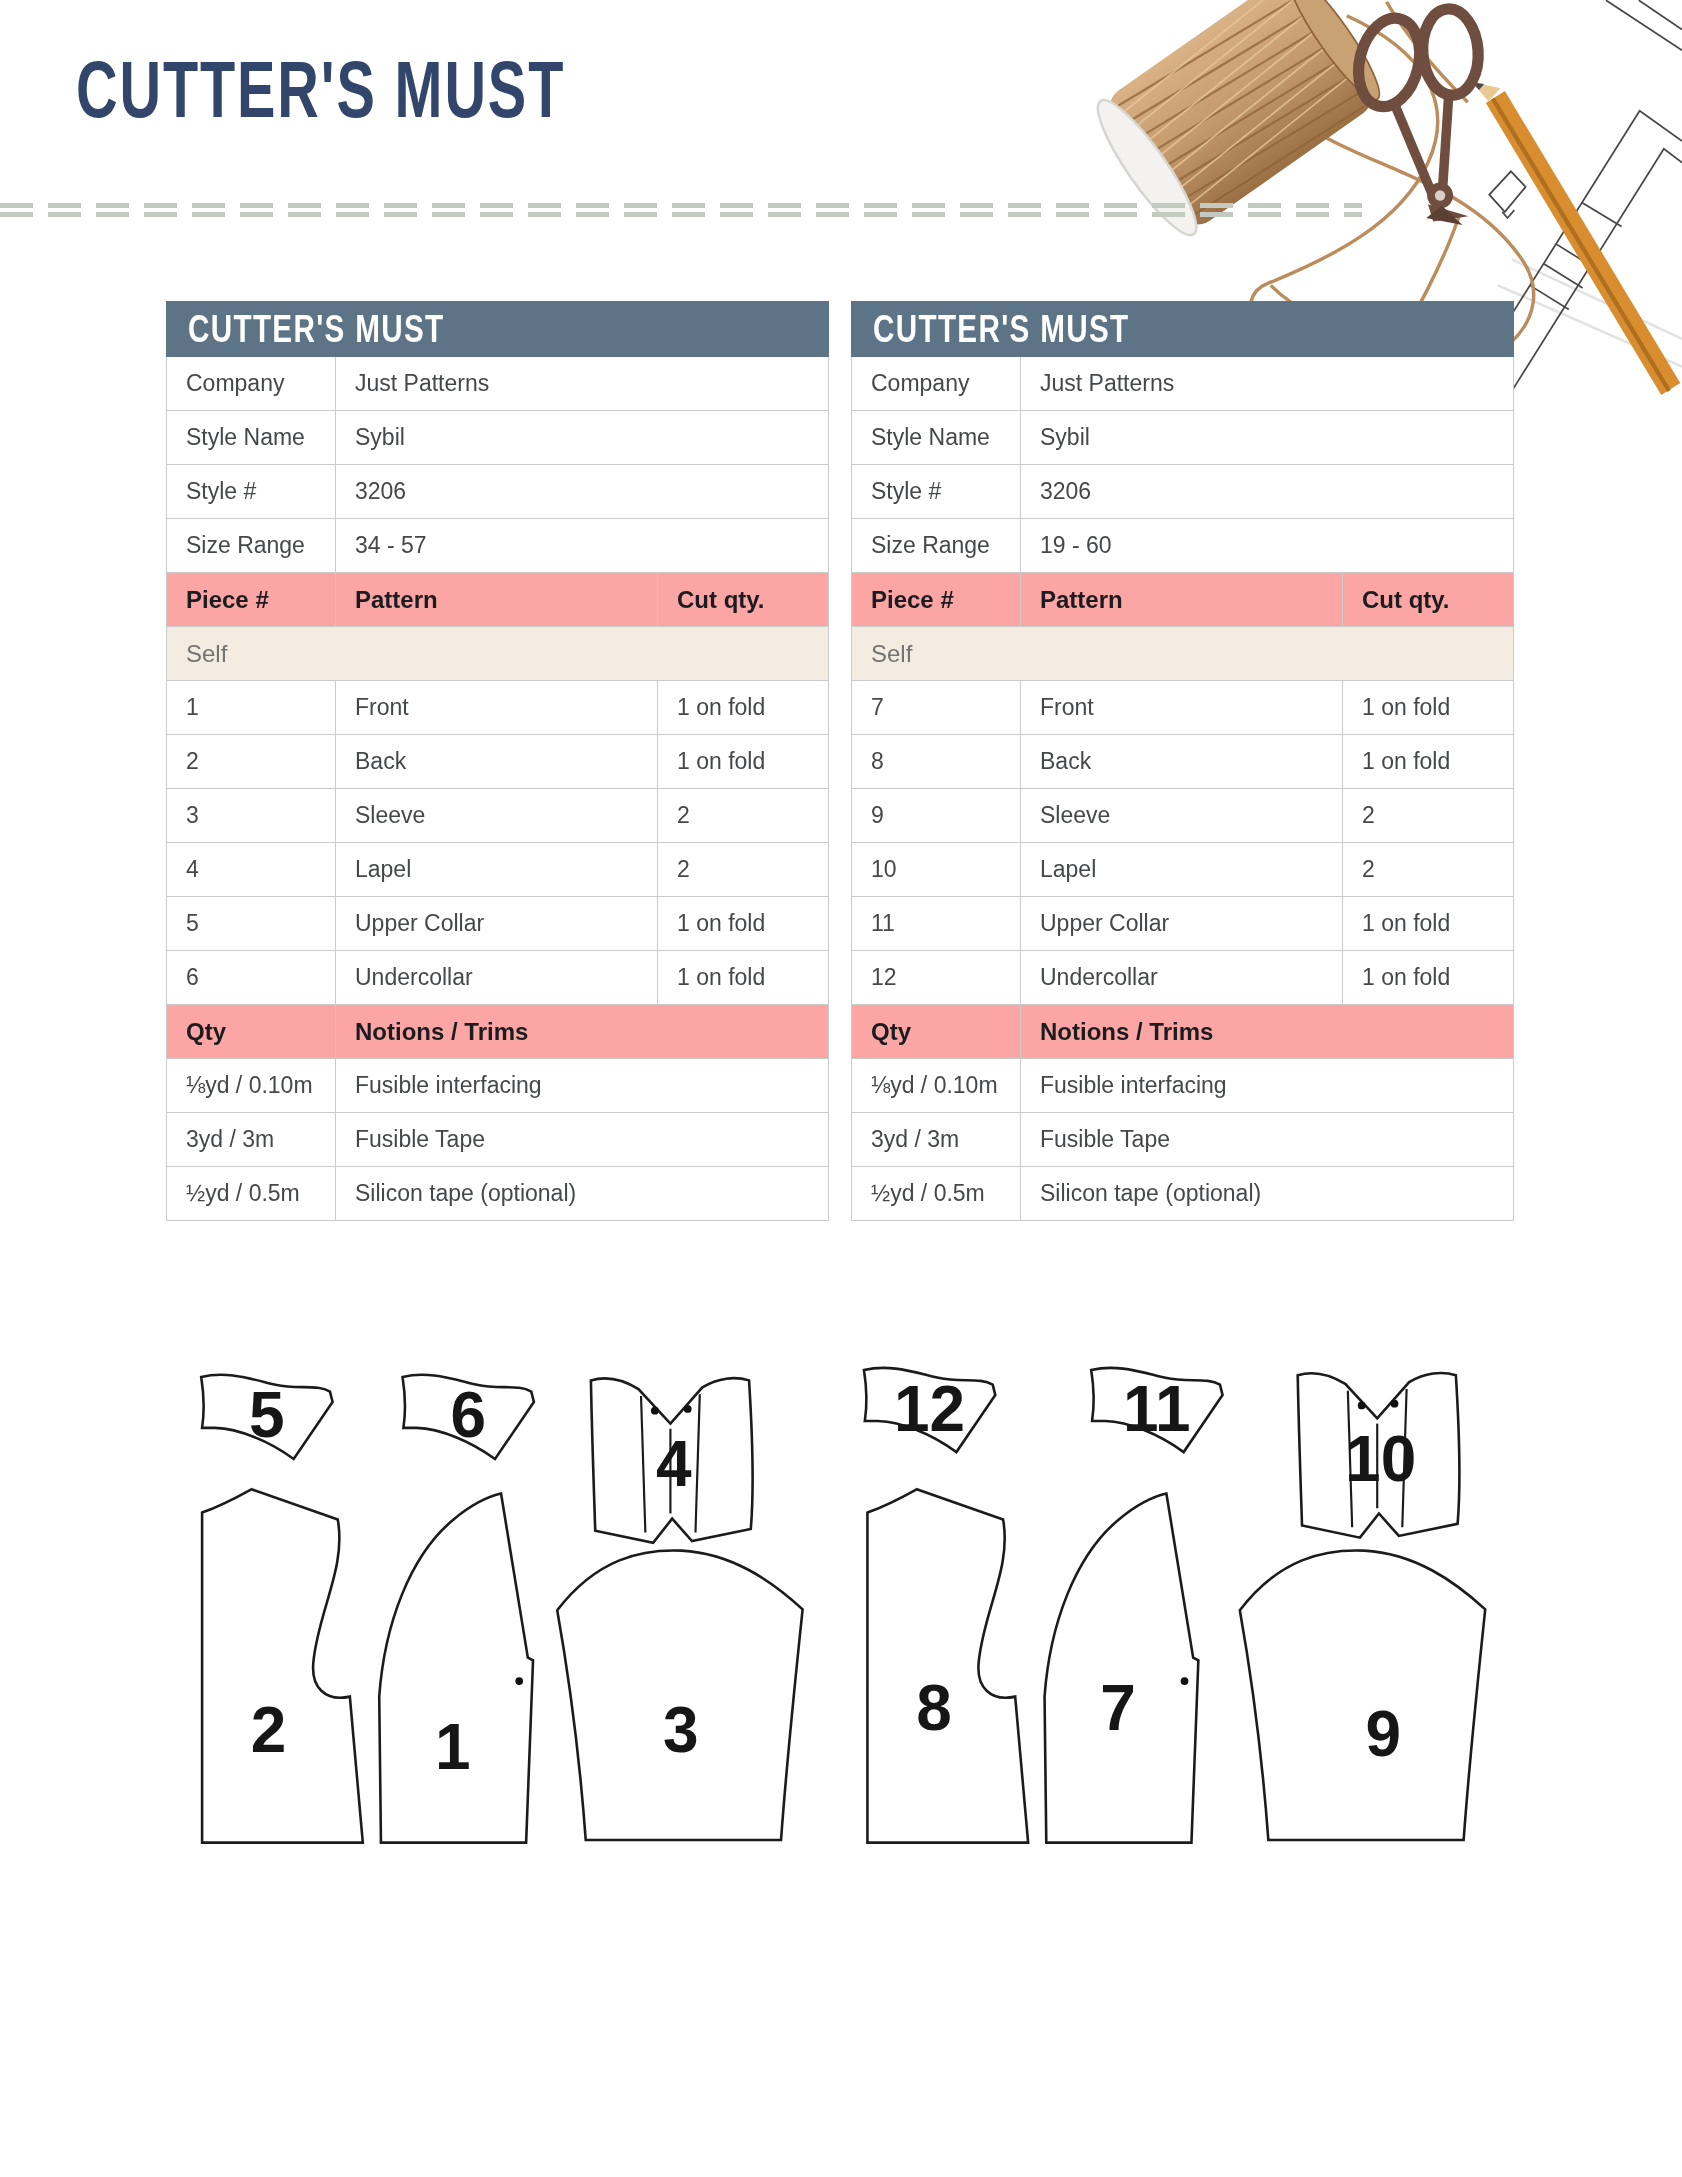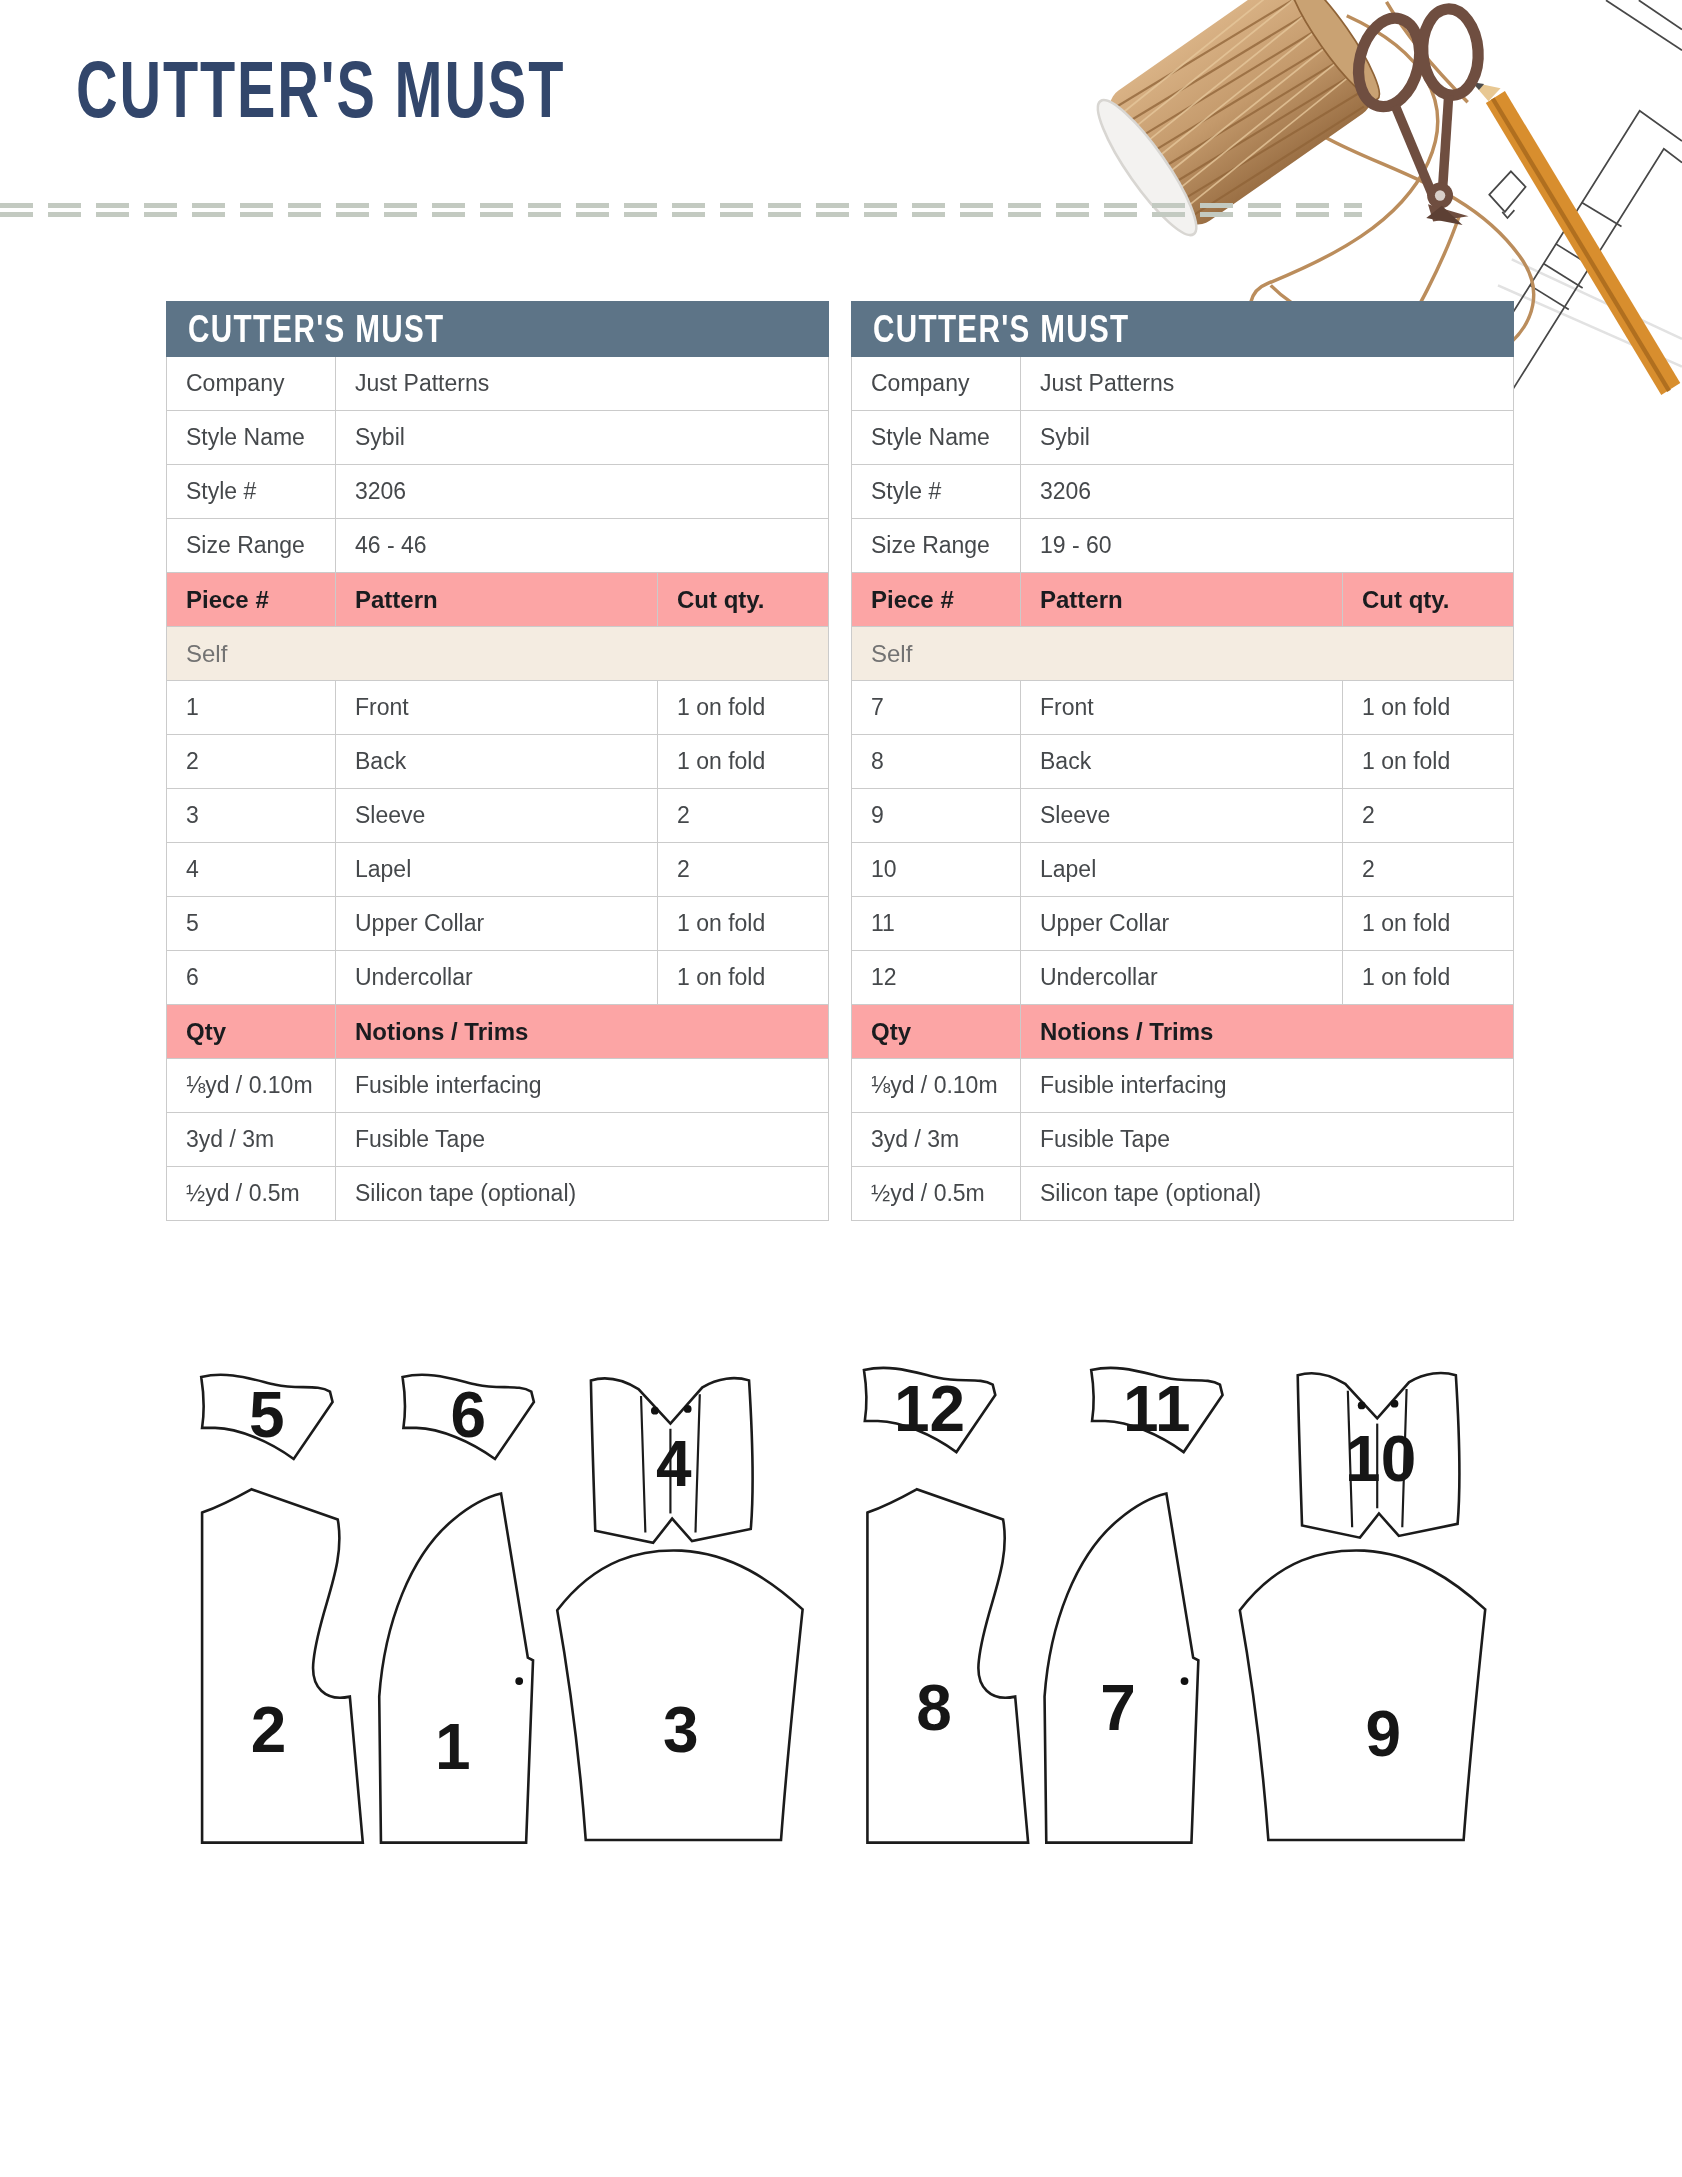--- a/index.html
+++ b/index.html
@@ -164,7 +164,7 @@
           </tr>
           <tr>
             <td>Size Range</td>
-            <td colspan="2">46 - 46</td>
+            <td colspan="2">34 - 57</td>
           </tr>
           <tr class="hdr">
             <td>Piece #</td>

